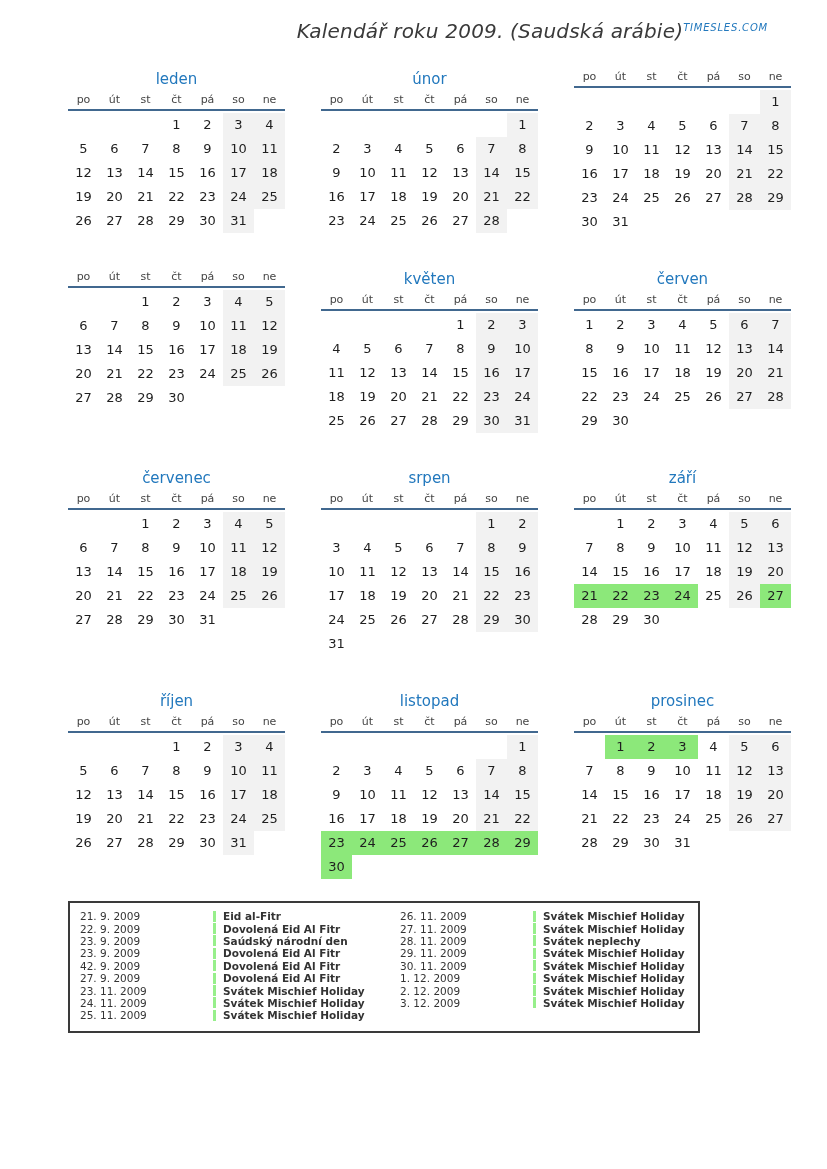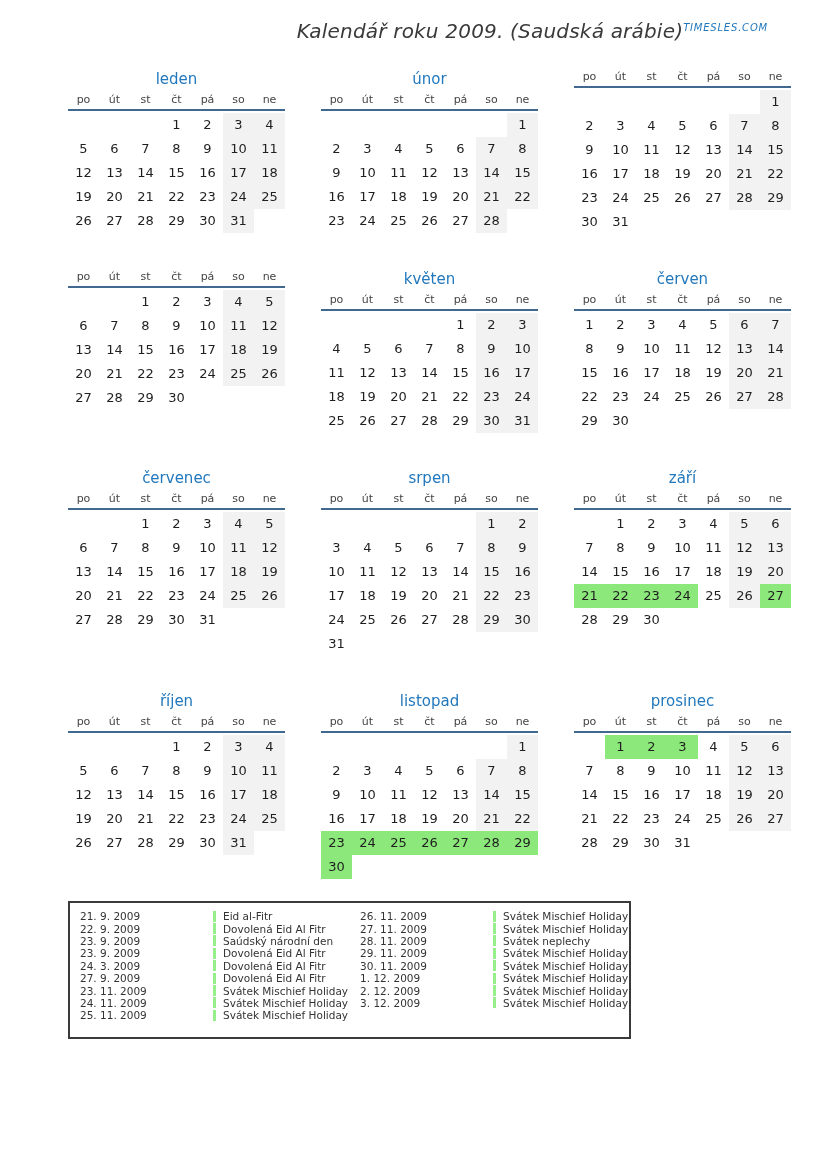--- a/index.html
+++ b/index.html
@@ -36,12 +36,12 @@
   .cell.hl { background: #8ce87a; }
   .legend {
     margin: 22px 0 0 68px;
-    width: 563px;
+    width: 632px;
     border: 2px solid #3a3a3a;
-    padding: 7px 10px 15px 10px;
+    padding: 7px 10px 9px 10px;
     display: grid;
     grid-template-columns: 1fr 1fr;
-    column-gap: 12px;
+    column-gap: 32px;
     align-items: start;
   }
   .lrow  { display: flex; align-items: center; height: 12.4px; }

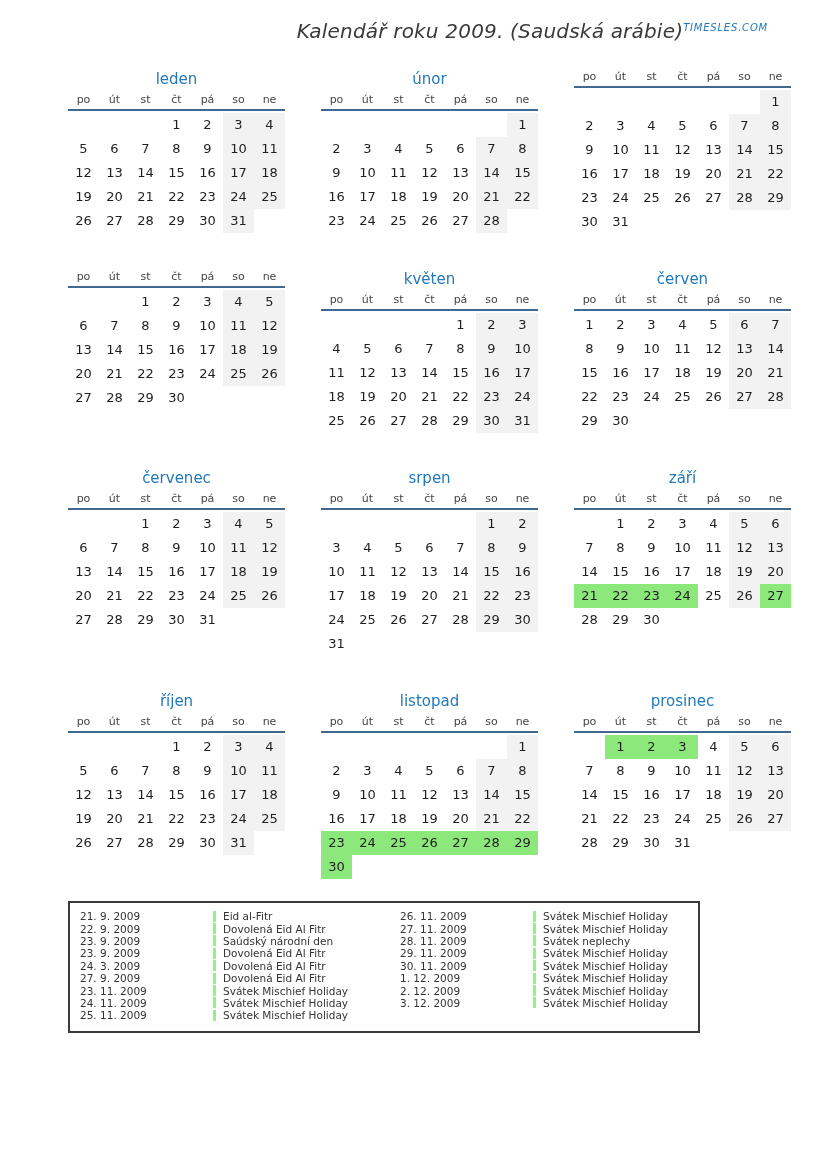--- a/index.html
+++ b/index.html
@@ -47,7 +47,7 @@
   .lrow  { display: flex; align-items: center; height: 12.4px; }
   .ldate { flex: 0 0 133px; font-size: 10.5px; color: #333; }
   .lbar  { flex: 0 0 3px; width: 3px; height: 11px; background: #97ef8b; margin-right: 7px; }
-  .lname { font-size: 10.5px; color: #333; white-space: nowrap; }
+  .lname { font-size: 10.5px; color: #333; white-space: nowrap; font-weight: bold; }
 </style>
 </head>
 <body>

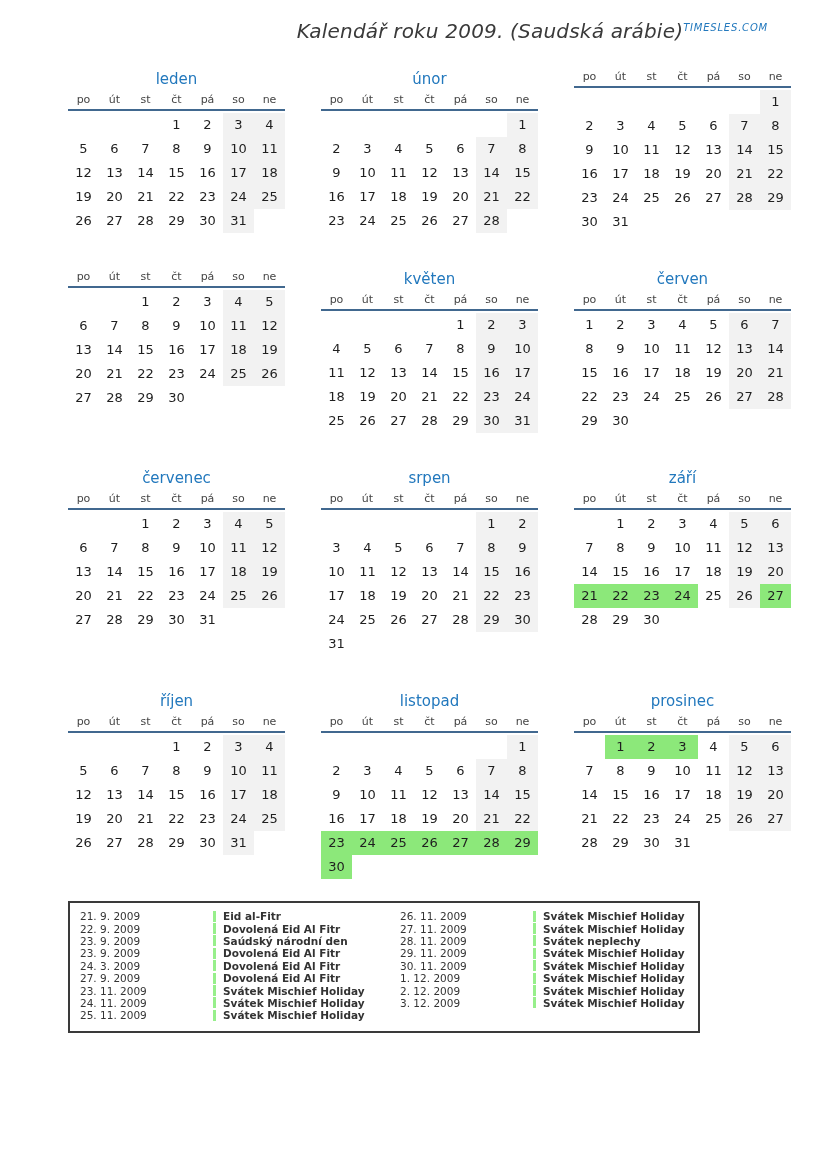--- a/index.html
+++ b/index.html
@@ -678,7 +678,7 @@
         <span class="lname">Dovolená Eid Al Fitr</span>
       </div>
       <div class="lrow">
-        <span class="ldate">24. 3. 2009</span>
+        <span class="ldate">42. 9. 2009</span>
         <span class="lbar"></span>
         <span class="lname">Dovolená Eid Al Fitr</span>
       </div>

